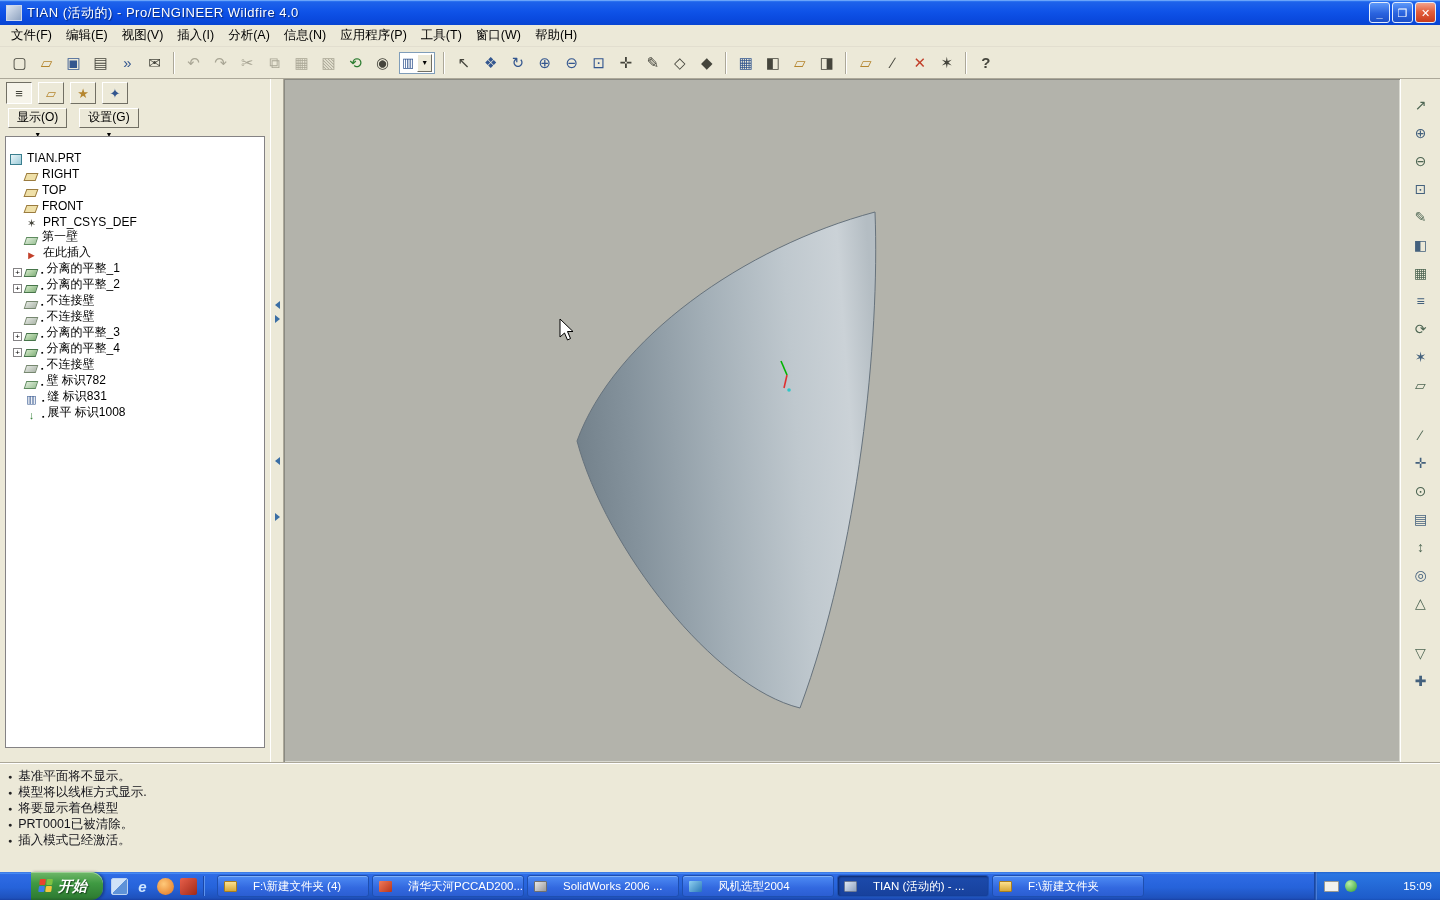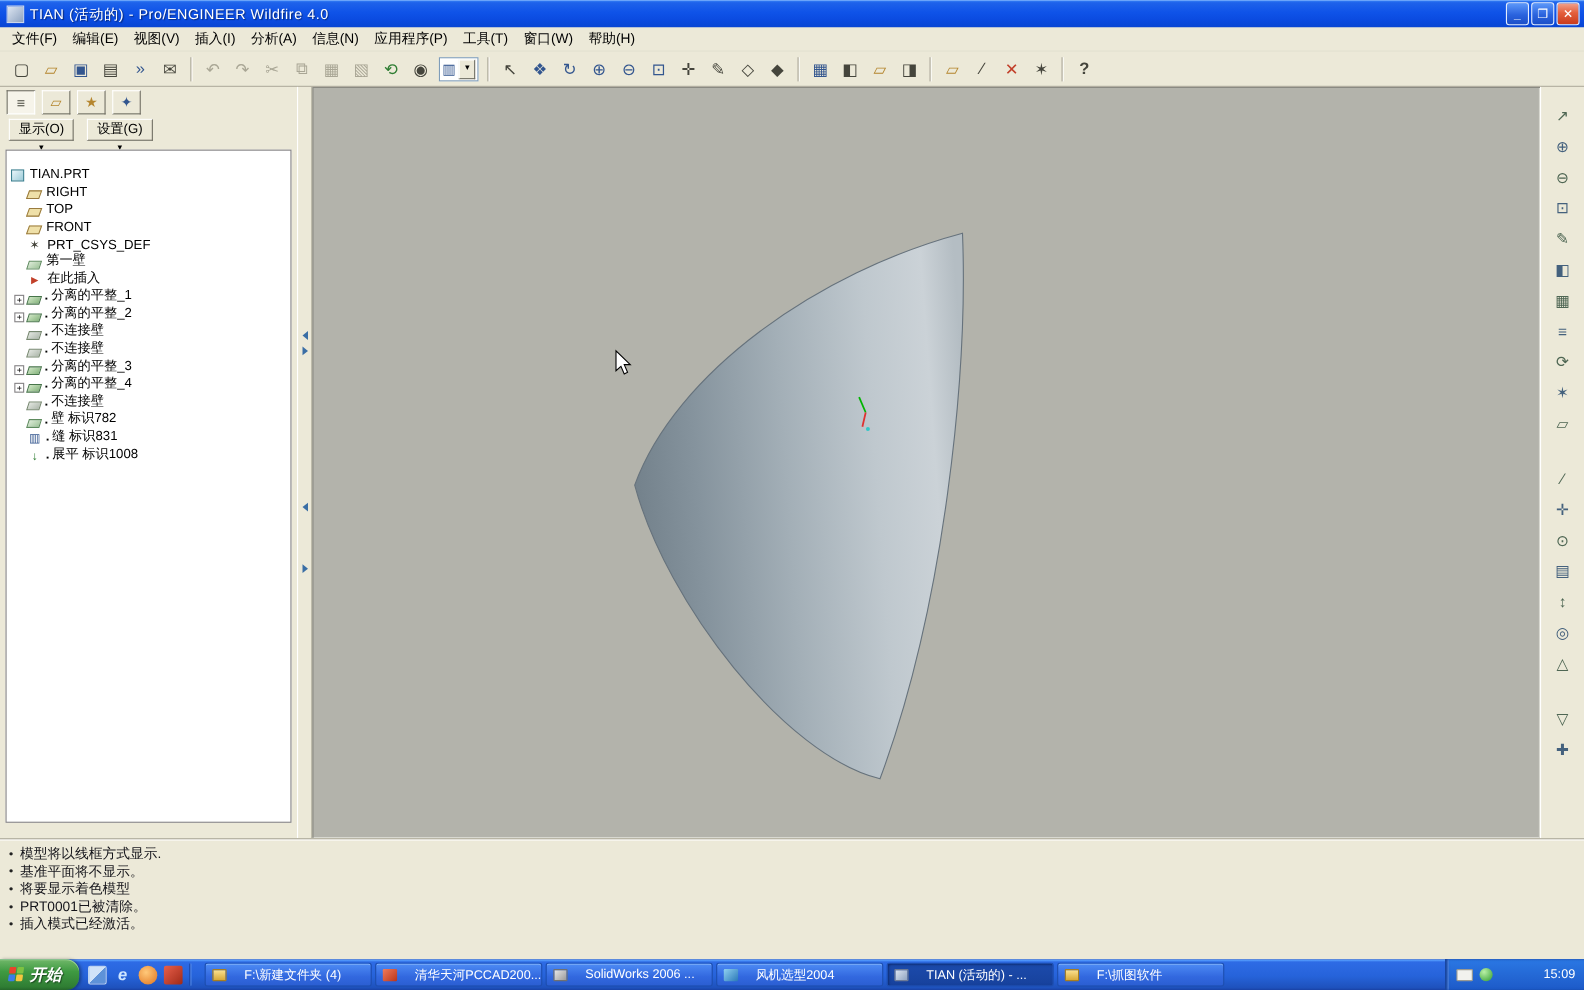--- a/index.html
+++ b/index.html
@@ -420,11 +420,11 @@
   <div class="messages">
     <div class="msg">
       <span class="d">●</span>
-      <span>模型将以线框方式显示.</span>
+      <span>基准平面将不显示。</span>
     </div>
     <div class="msg">
       <span class="d">●</span>
-      <span>基准平面将不显示。</span>
+      <span>模型将以线框方式显示.</span>
     </div>
     <div class="msg">
       <span class="d">●</span>

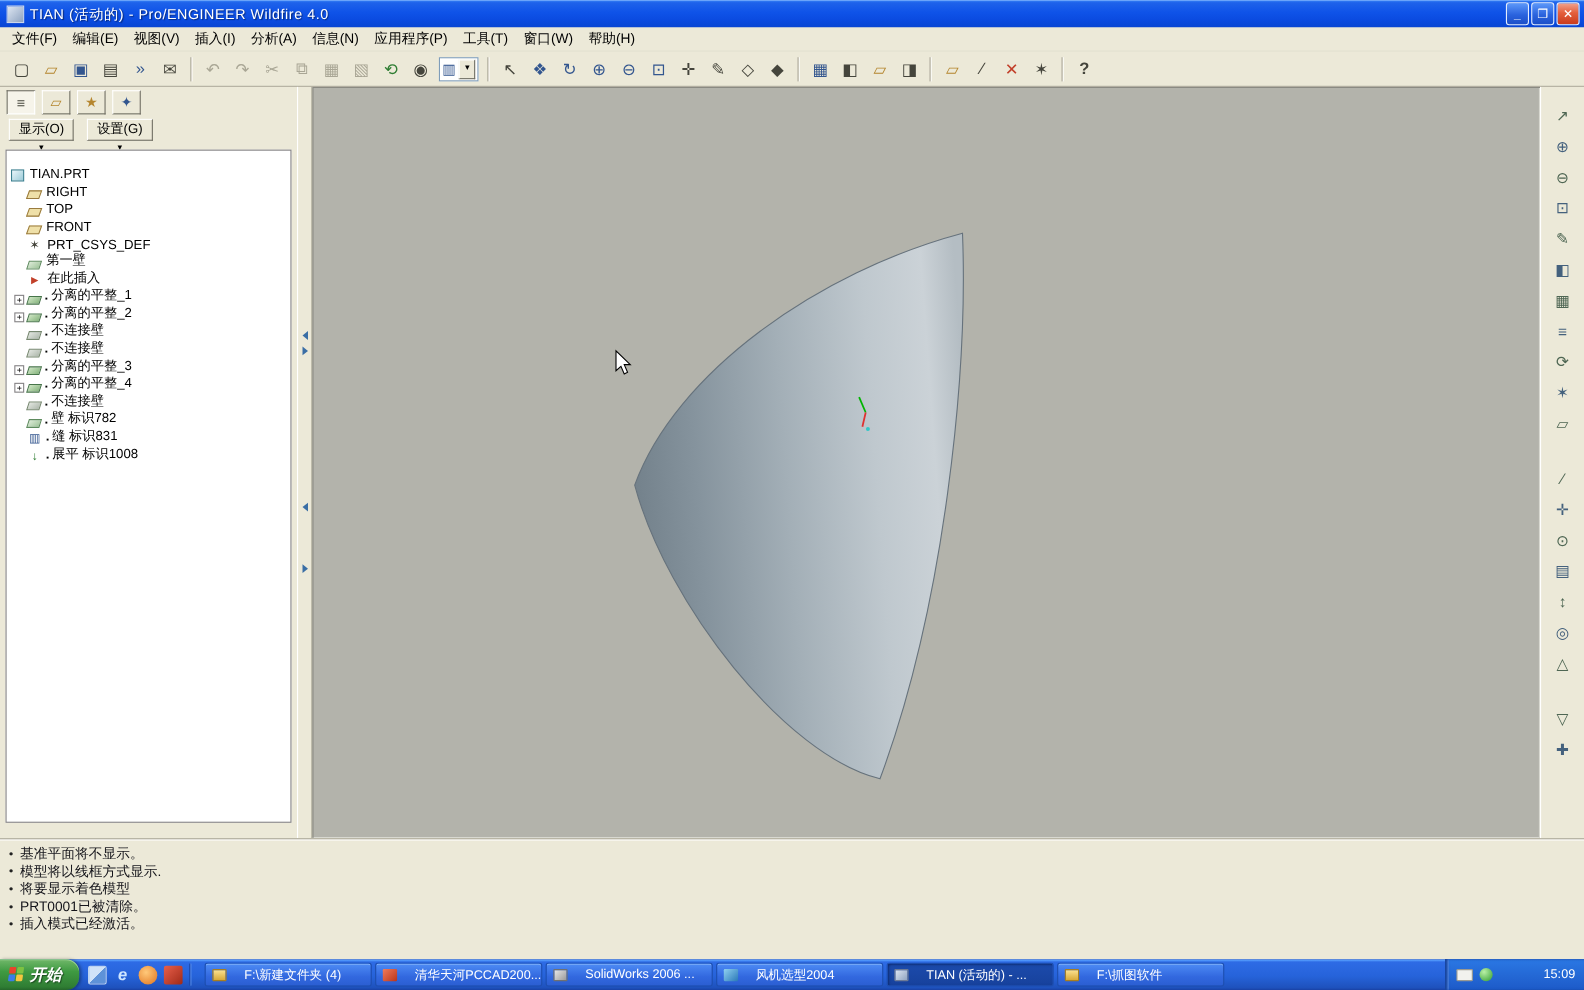--- a/index.html
+++ b/index.html
@@ -121,7 +121,7 @@
   .start-button { height:28px; padding:0 16px 0 8px; display:flex; align-items:center; gap:5px;
     background:linear-gradient(180deg,#71B86A 0%,#3F9A42 40%,#2F7D33 90%,#25672A 100%);
     border-radius:0 12px 12px 0; box-shadow:inset 0 1px 0 #9ED297, 2px 0 3px rgba(0,0,0,.35);
-    color:#fff; font-weight:bold; font-style:italic; font-size:14.5px; text-shadow:1px 1px 1px #1C4A1F; flex:none; }
+    color:#fff; font-weight:bold; font-style:italic; font-size:14.5px; text-shadow:1px 1px 1px #1C4A1F; flex:none;margin-left:31px; }
   .winflag { width:14px; height:14px; display:grid; grid-template-columns:6px 6px; grid-template-rows:6px 6px;
     gap:1px; transform:skewX(-8deg); }
   .winflag i { border-radius:1px; }

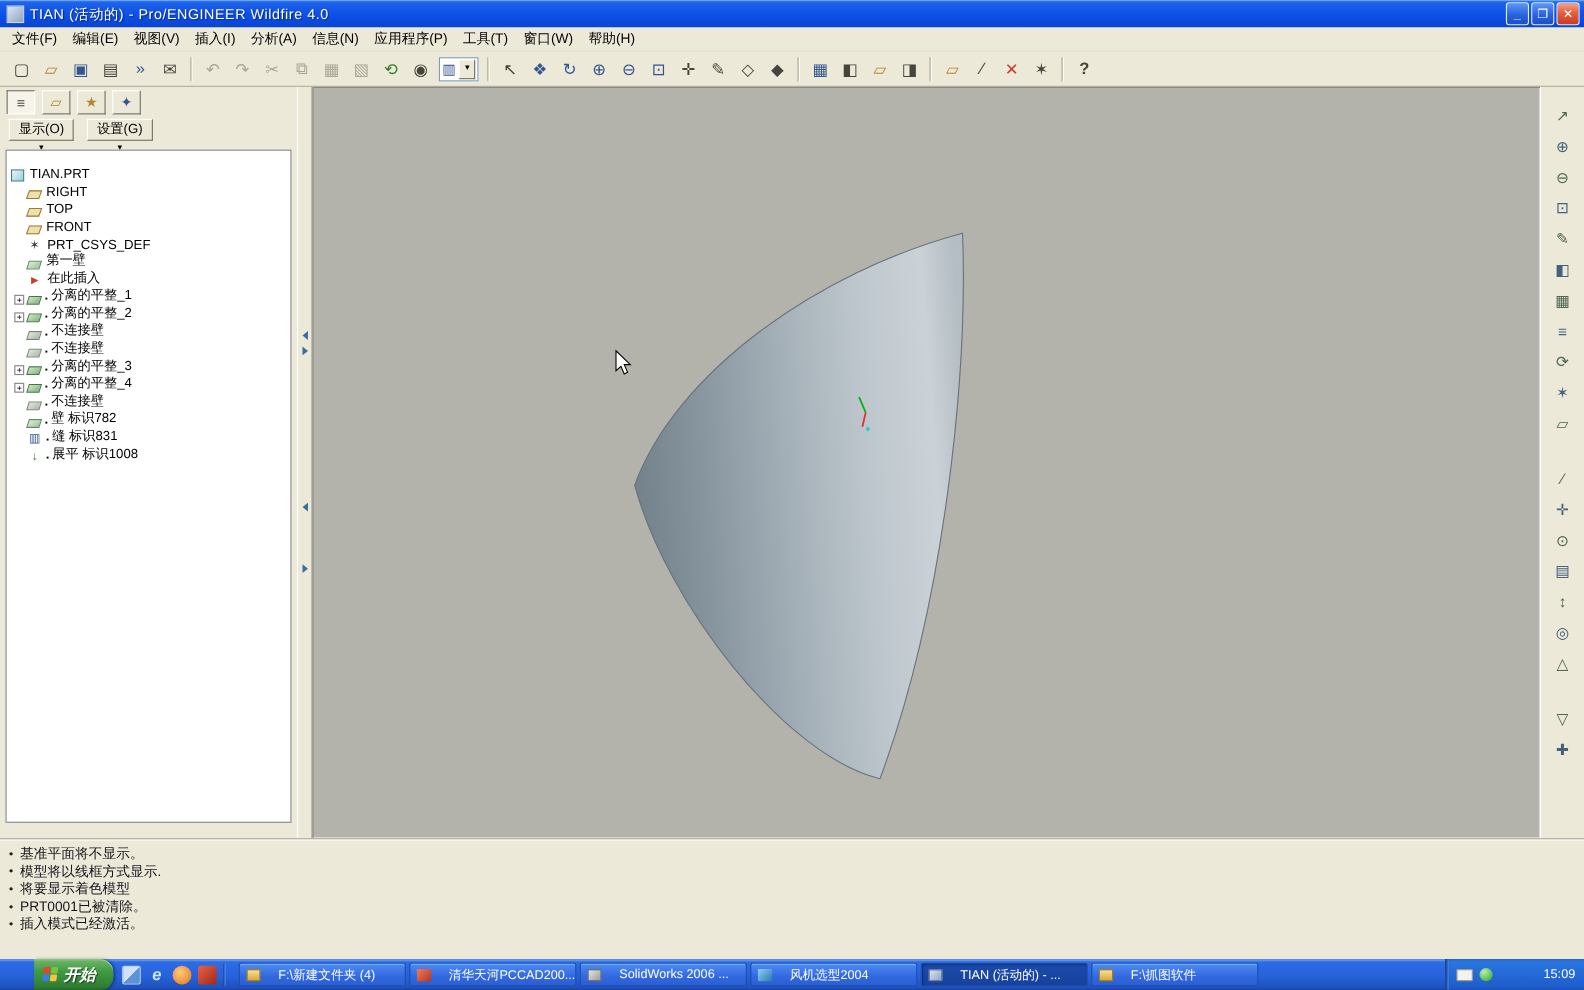--- a/index.html
+++ b/index.html
@@ -481,7 +481,7 @@
       </div>
       <div class="taskbtn">
         <span class="tk-ic tk-folder"></span>
-        <span>F:\抓图软件</span>
+        <span>F:\新建文件夹</span>
       </div>
     </div>
     <div class="tray">

